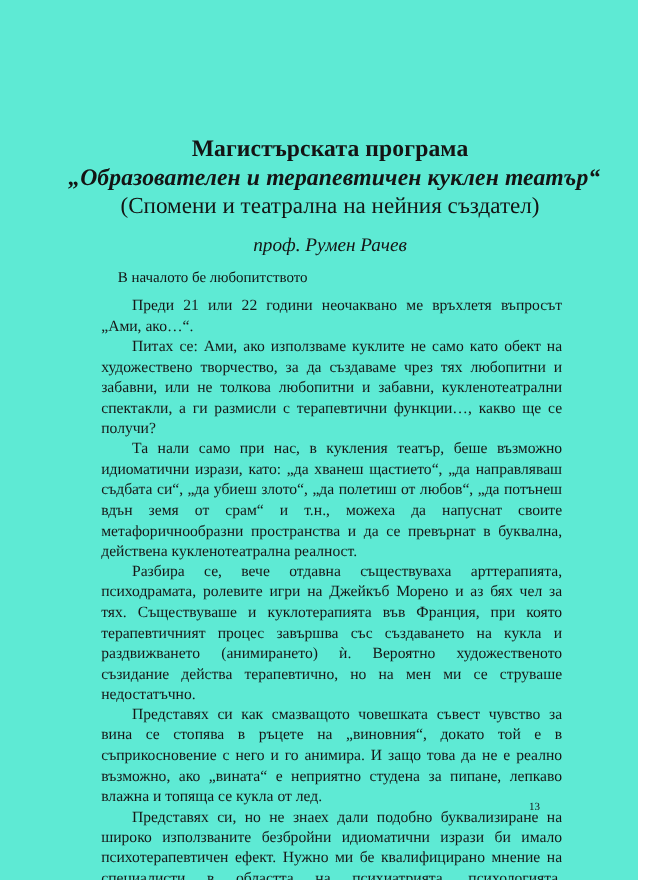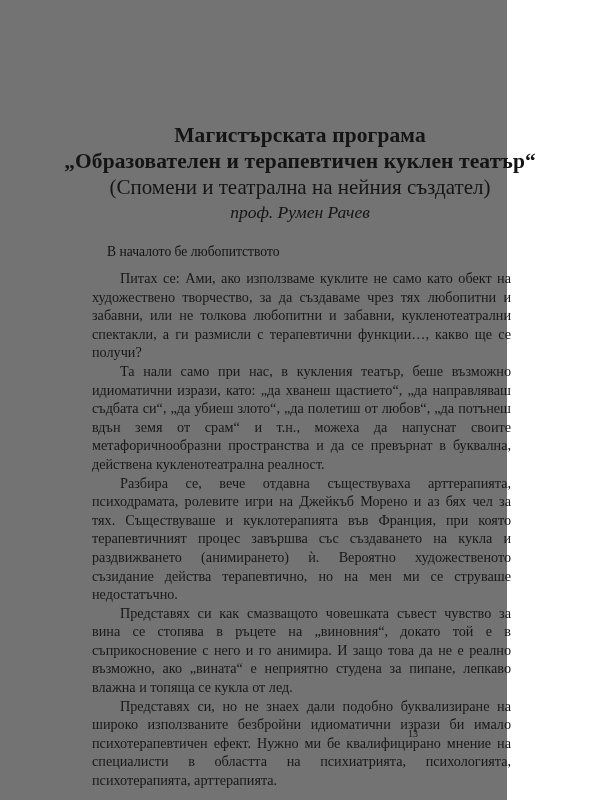--- a/index.html
+++ b/index.html
@@ -18,10 +18,10 @@
 
   .page {
     position: relative;
-    width: 507px;
+    width: 580px;
     height: 800px;
     box-sizing: border-box;
-    background: #737373;
+    background: #5eead4;
   }
 
   

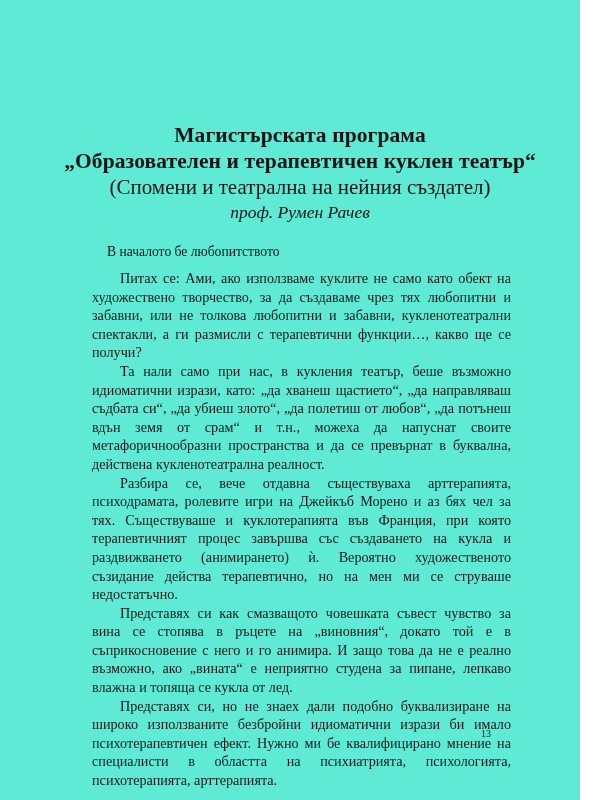--- a/index.html
+++ b/index.html
@@ -41,7 +41,7 @@
     white-space: nowrap;
   }
   .title-line.l1 { font-size: 21.5px; }
-  .title-line.l2 { font-size: 21.5px; }
+  .title-line.l2 { font-size: 21.5px; font-style: italic; }
   .subtitle-line {
     font-weight: normal;
     font-size: 21px;

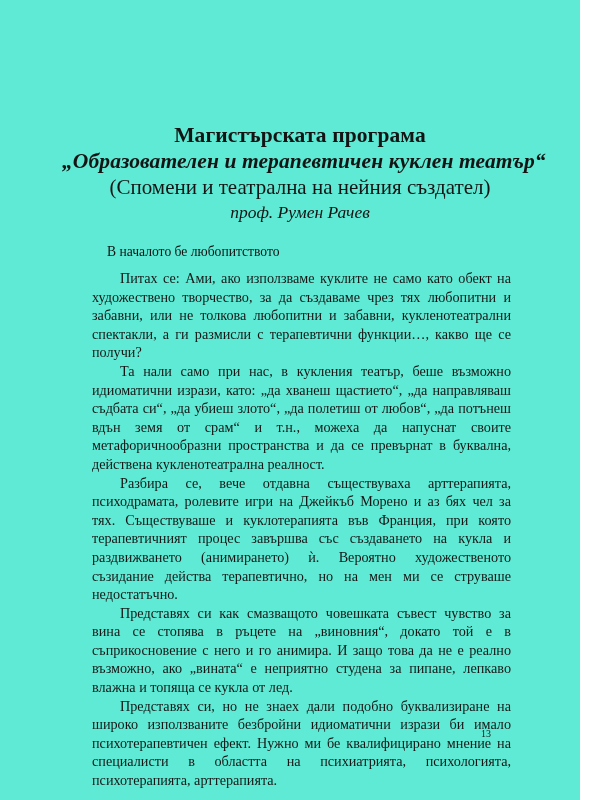--- a/index.html
+++ b/index.html
@@ -50,6 +50,7 @@
     white-space: nowrap;
   }
   .author-line {
+    margin-top: 10px;
     font-style: italic;
     font-size: 17.5px;
     line-height: 22px;

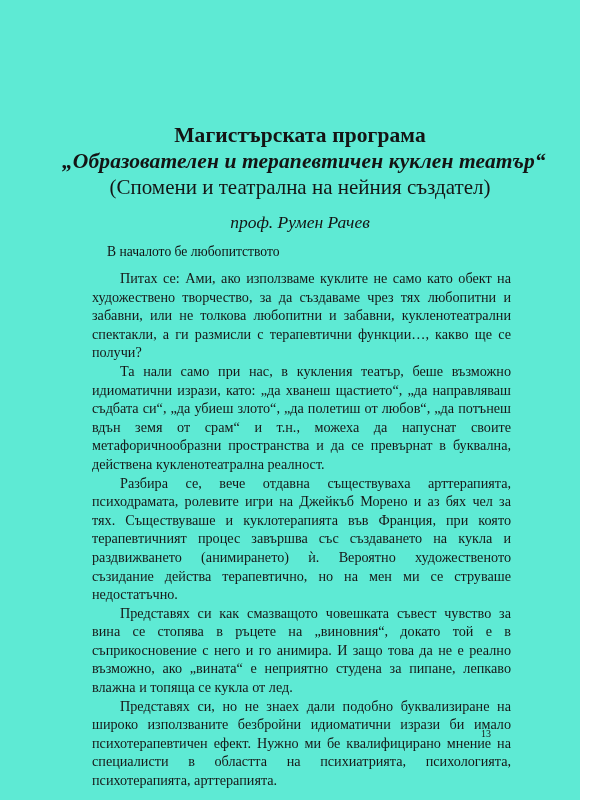--- a/index.html
+++ b/index.html
@@ -108,6 +108,7 @@
   <div class="body-block">
     <div class="section-heading">В началото бе любопитството</div>
 
+    <p class="para">Преди 21 или 22 години неочаквано ме връхлетя въпросът „Ами, ако…“.</p>
     <p class="para">Питах се: Ами, ако използваме куклите не само като обект на художествено творчество, за да създаваме чрез тях любопитни и забавни, или не толкова любопитни и забавни, куклено­театрални спектакли, а ги размисли с терапевтични функции…, какво ще се получи?</p>
     <p class="para">Та нали само при нас, в кукления театър, беше възможно идиоматични изрази, като: „да хванеш щастието“, „да направляваш съдбата си“, „да убиеш злото“, „да полетиш от любов“, „да потънеш вдън земя от срам“ и т.н., можеха да напуснат своите метафоричнообразни пространства и да се превърнат в буквална, действена куклено­театрална реалност.</p>
     <p class="para">Разбира се, вече отдавна съществуваха арттерапията, психодрамата, ролевите игри на Джейкъб Морено и аз бях чел за тях. Съществуваше и куклотерапията във Франция, при която терапевтичният процес завършва със създаването на кукла и раздвижването (анимирането) ѝ. Вероятно художественото съзидание действа терапевтично, но на мен ми се струваше недостатъчно.</p>

